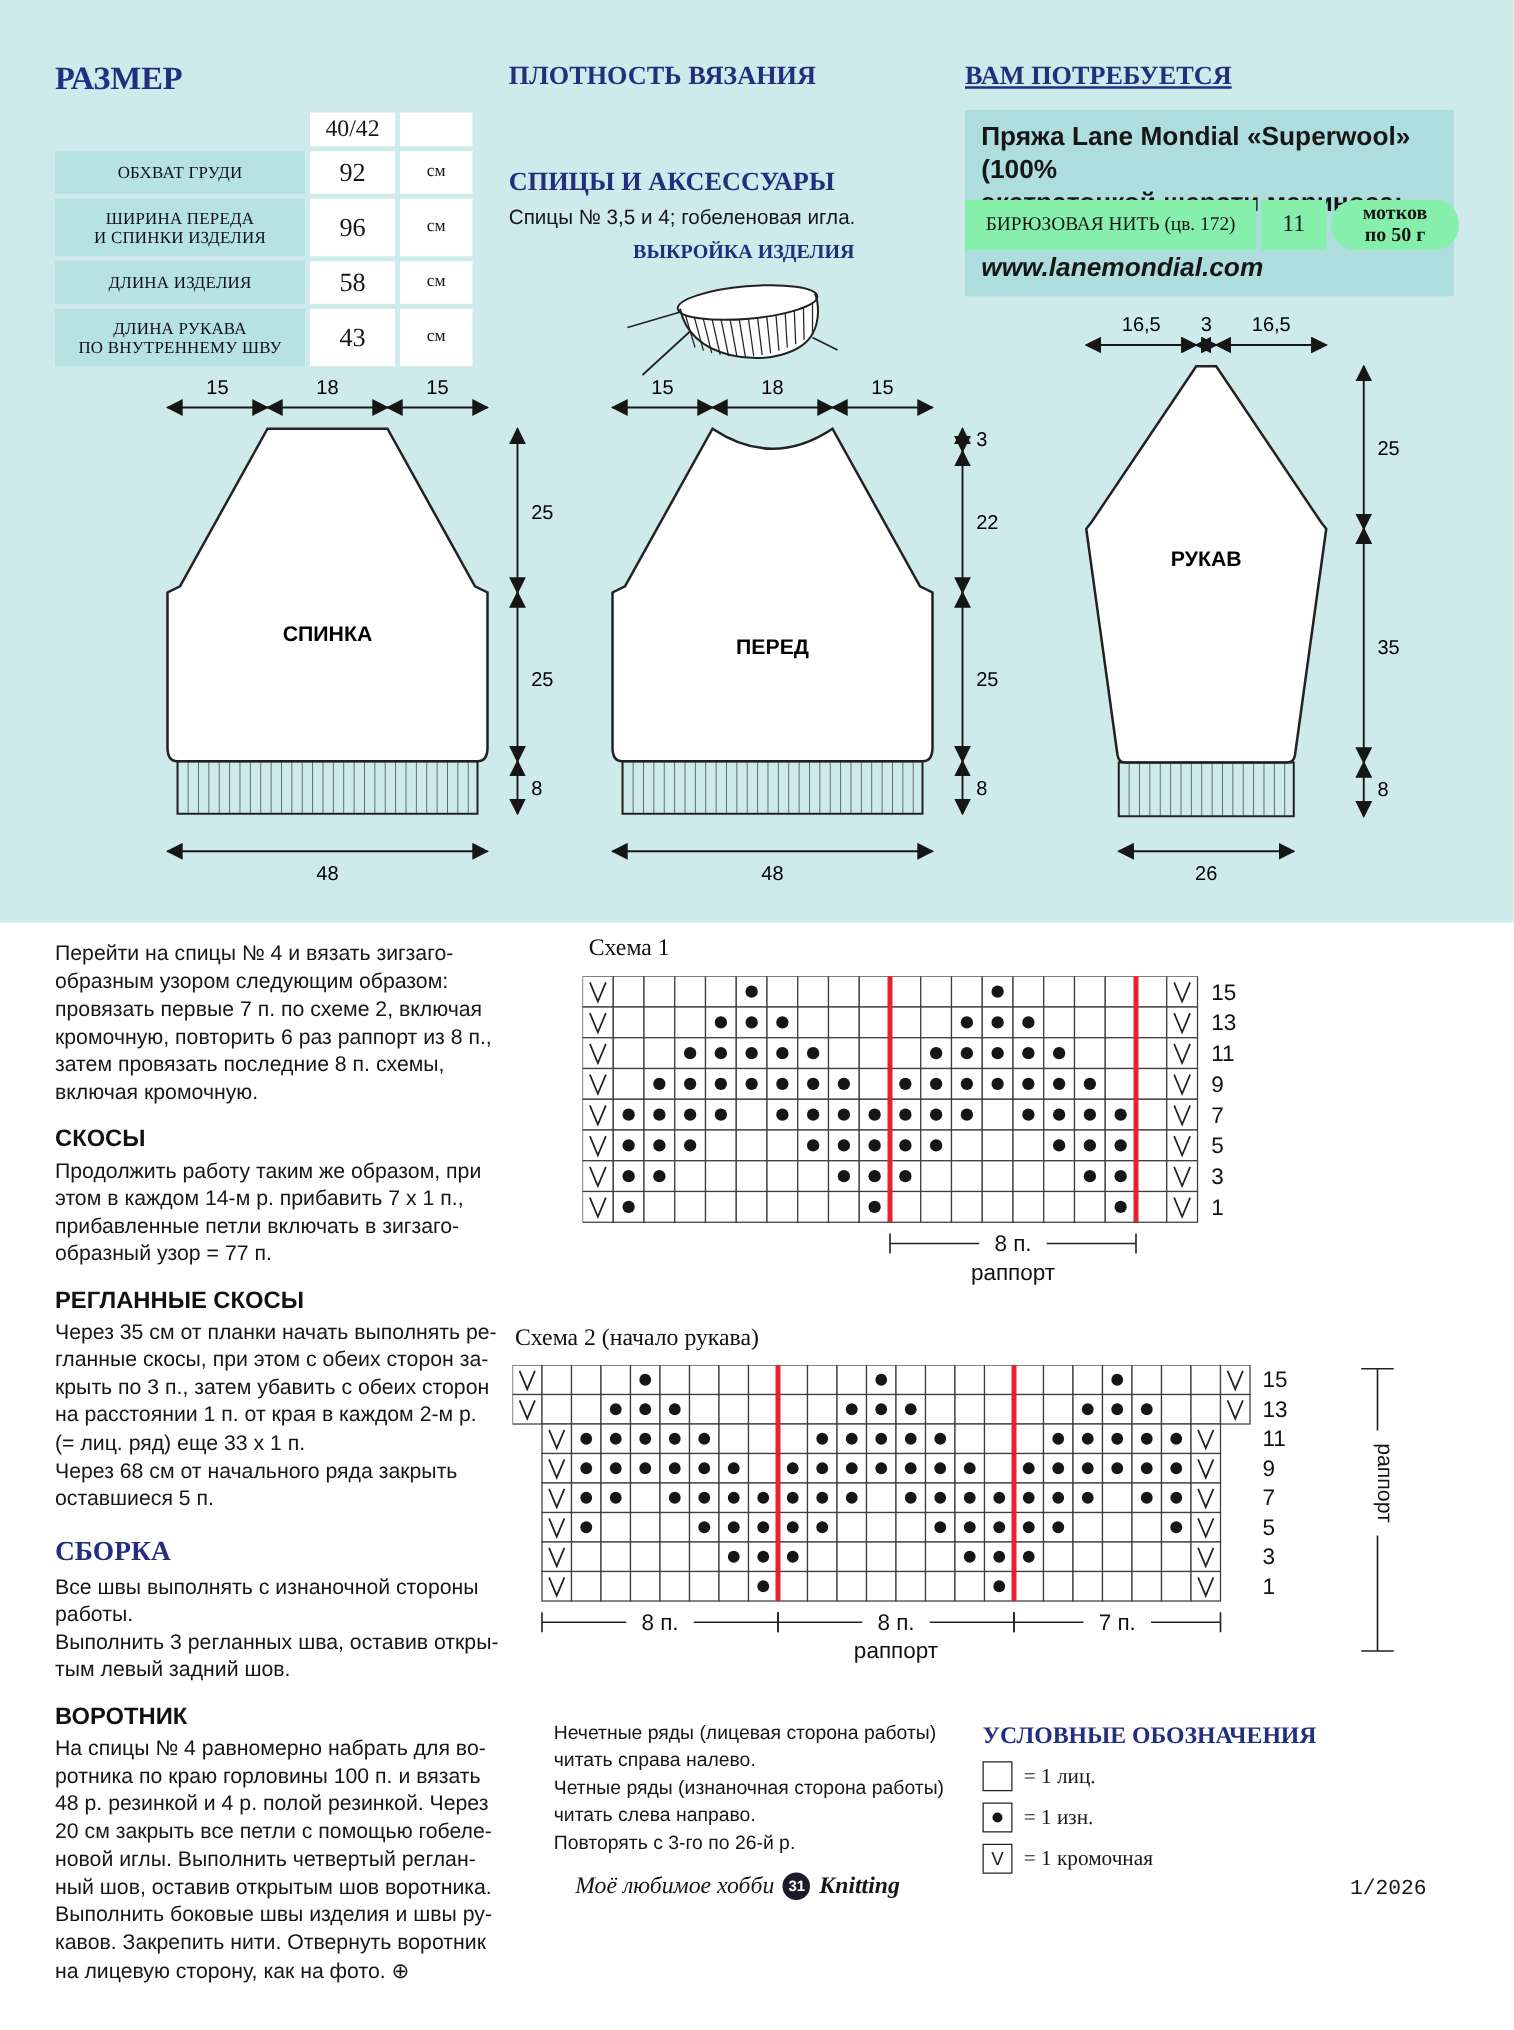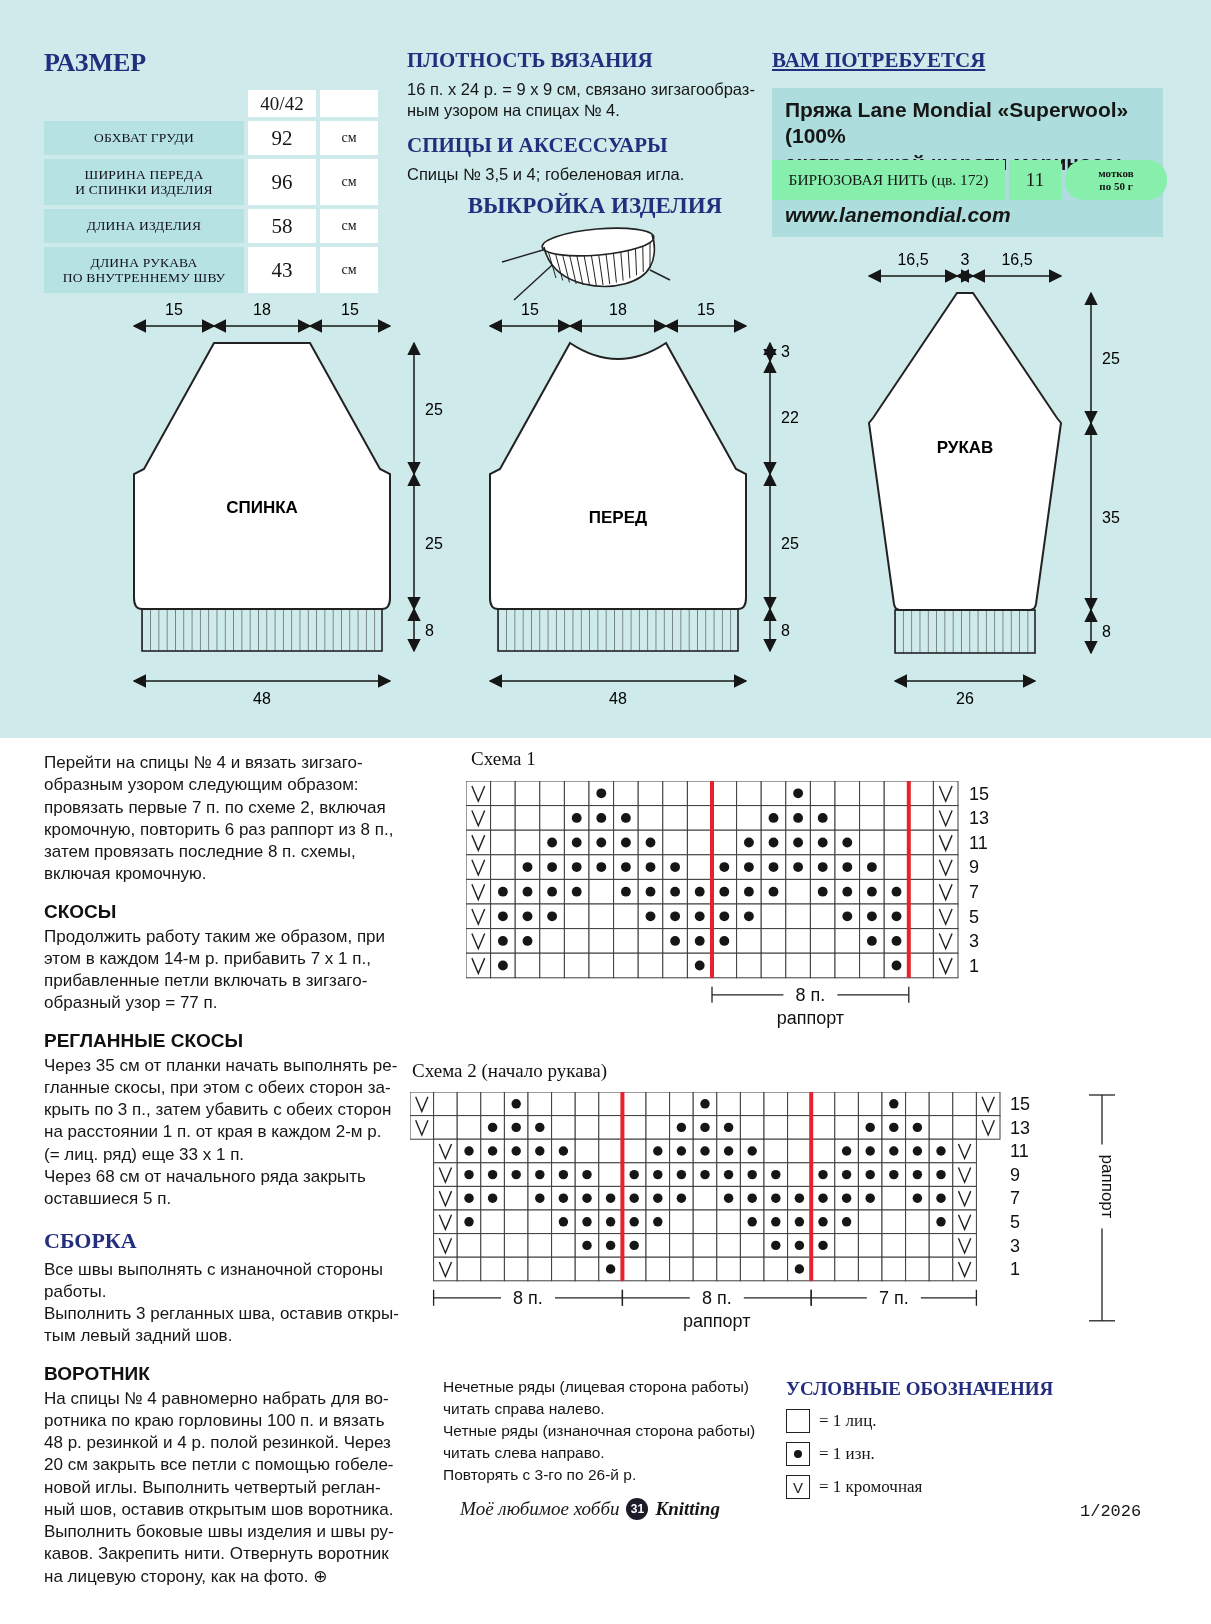--- a/index.html
+++ b/index.html
@@ -80,8 +80,6 @@
   </div>
 
   <div class="abs sec-title t21" style="left:407px;top:48px;">ПЛОТНОСТЬ ВЯЗАНИЯ</div>
-  <div class="abs bodytxt" style="left:407px;top:79px;width:360px;">16 п. х 24 р. = 9 х 9 см, связано зигзагообраз-
-ным узором на спицах № 4.</div>
   <div class="abs sec-title t21" style="left:407px;top:133px;">СПИЦЫ И АКСЕССУАРЫ</div>
   <div class="abs bodytxt" style="left:407px;top:164px;width:360px;">Спицы № 3,5 и 4; гобеленовая игла.</div>
   <div class="abs sec-title t23" style="left:430px;top:193px;width:330px;text-align:center;">ВЫКРОЙКА ИЗДЕЛИЯ</div>

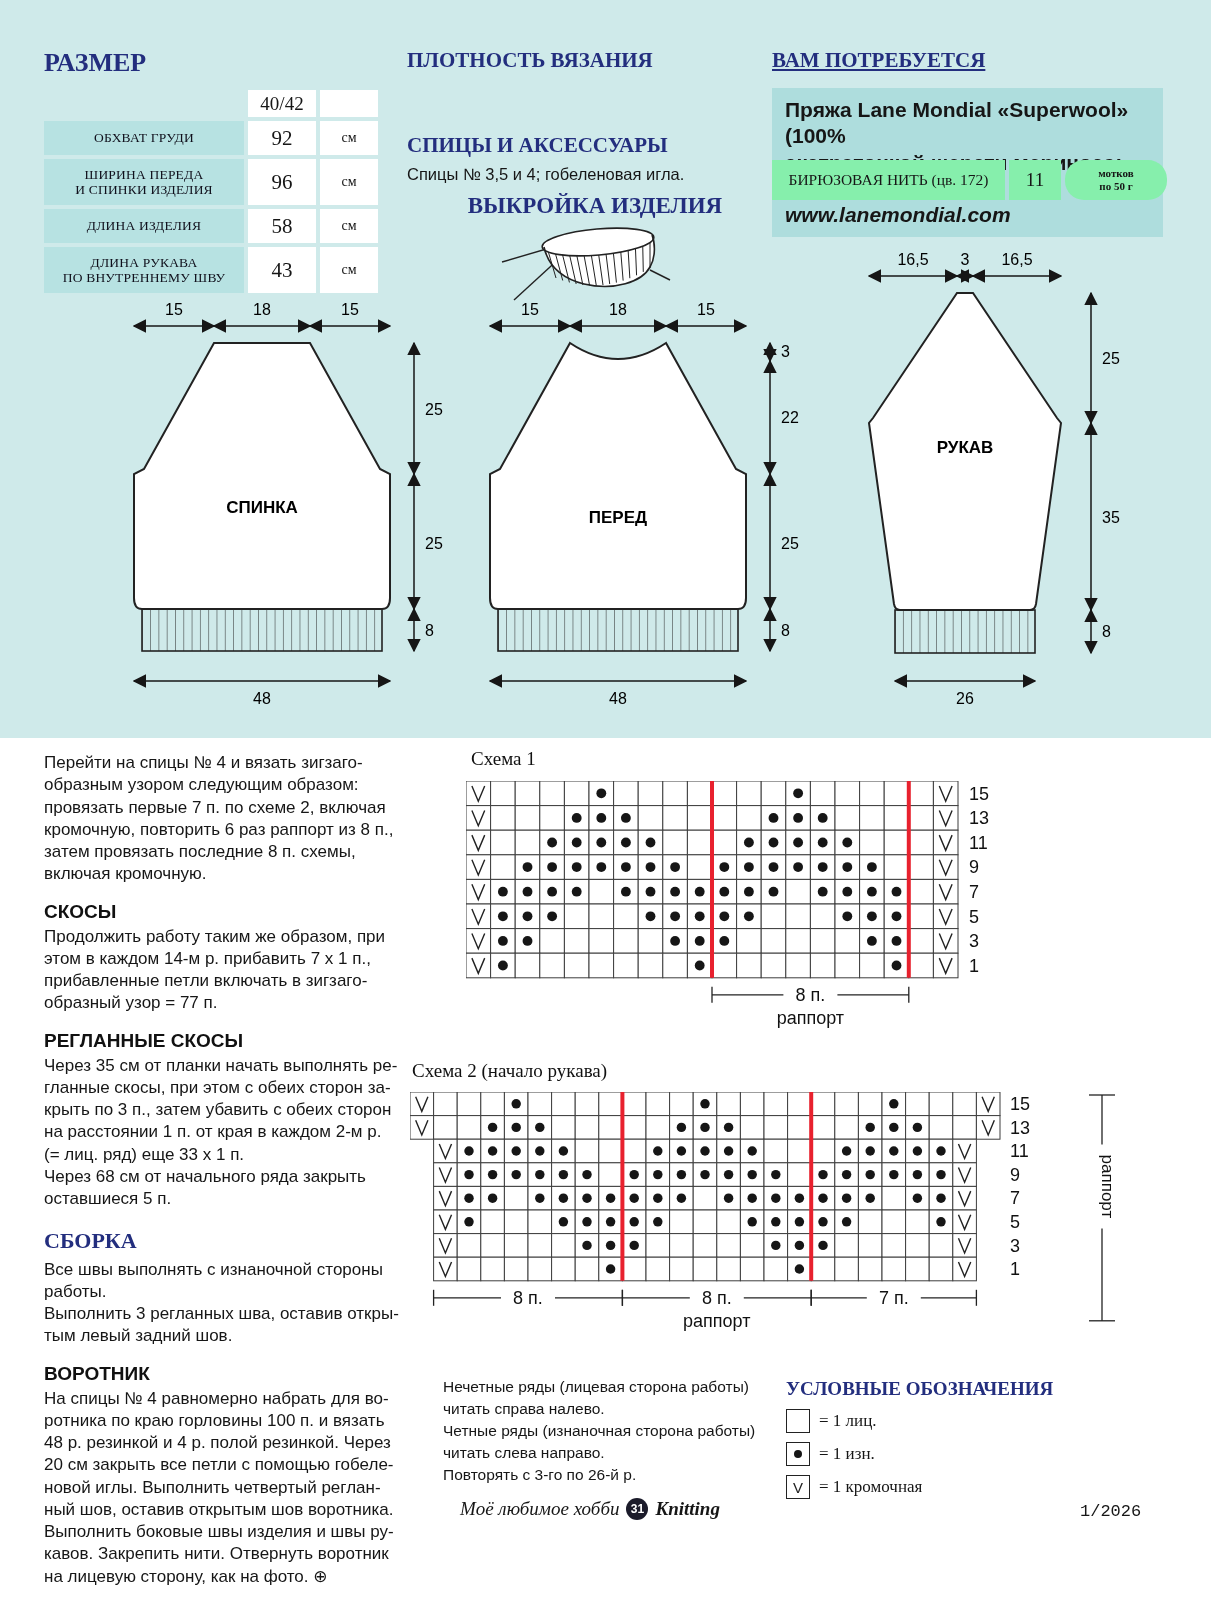--- a/index.html
+++ b/index.html
@@ -26,7 +26,7 @@
   .yarnrow .cell{background:#86efac;display:flex;align-items:center;justify-content:center;text-align:center;font-family:"Liberation Serif",serif;}
   .yarnrow .name{font-size:15.5px;}
   .yarnrow .cnt{font-size:19px;}
-  .yarnrow .unit{font-size:11px;font-weight:bold;line-height:1.15;white-space:pre-line;border-radius:19px;}
+  .yarnrow .unit{font-size:16px;font-weight:bold;line-height:1.15;white-space:pre-line;border-radius:19px;}
   
   .instr{width:404px;}
   .instr .p{font-size:17px;line-height:1.31;white-space:pre-line;margin:0 0 0 0;}

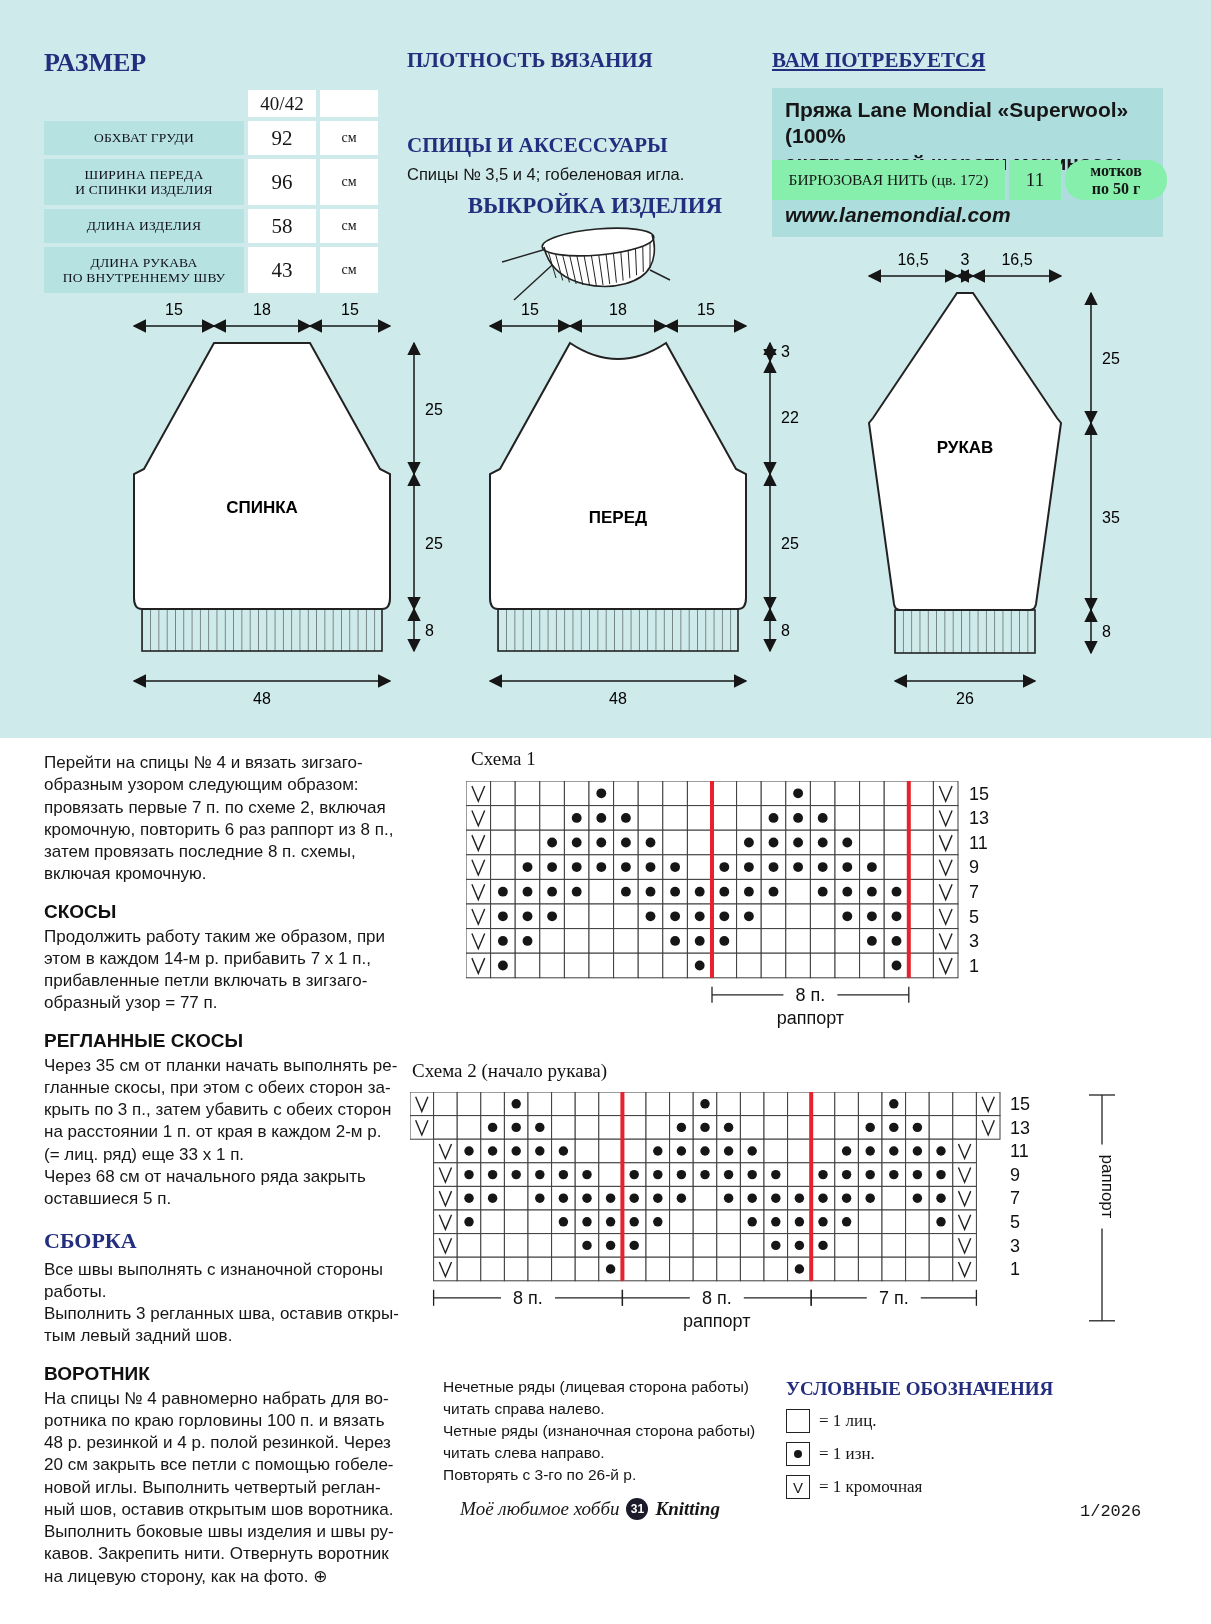--- a/index.html
+++ b/index.html
@@ -9,7 +9,7 @@
   .abs{position:absolute;}
   .serif{font-family:Liberation Mono, monospace;}
   .sec-title{font-family:"Liberation Serif",serif;font-weight:bold;color:#232e7e;}
-  .t26{font-size:26px;} .t23{font-size:23px;} .t21{font-size:21px;}
+  .t26{font-size:26px;} .t23{font-size:16px;} .t21{font-size:21px;}
   .bodytxt{font-size:16.5px;line-height:1.28;white-space:pre-line;}
   
   .sizetable{display:grid;grid-template-columns:200px 68px 58px;grid-template-rows:27px 34px 46px 34px 46px;gap:4px;width:334px;}

